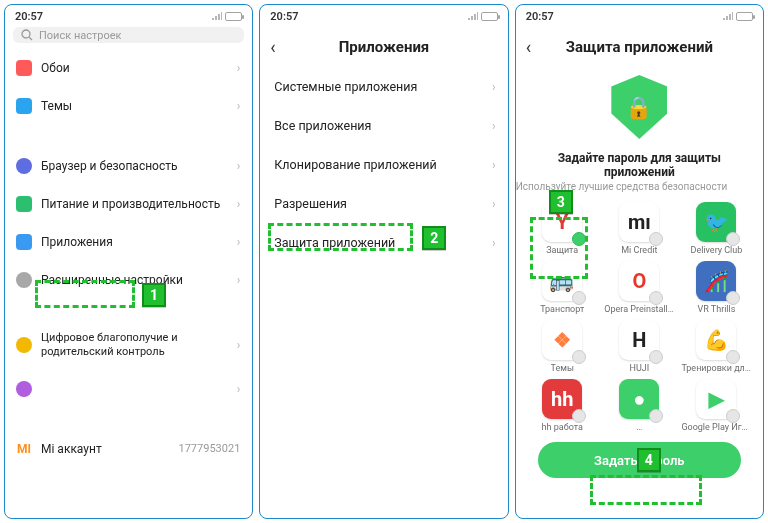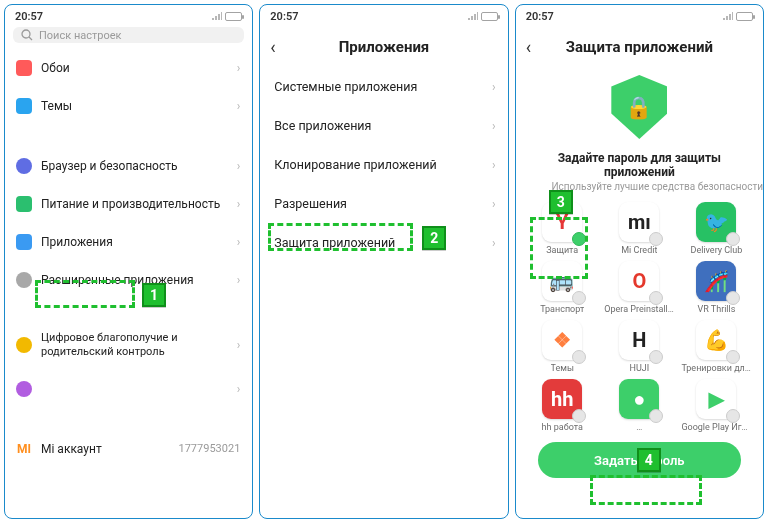--- a/index.html
+++ b/index.html
@@ -142,7 +142,7 @@
     color:#fff; font-size:22px;
   }
   .subhead { text-align:center; font-size:12px; font-weight:700; padding: 6px 10px 2px; }
-  .smalltxt { text-align:right; font-size:10px; color:#9a9a9a; padding-bottom: 6px; }
+  .smalltxt { text-align:left; font-size:10px; color:#9a9a9a; padding-bottom: 6px; }
   .grid {
     display: grid;
     grid-template-columns: repeat(3, 1fr);

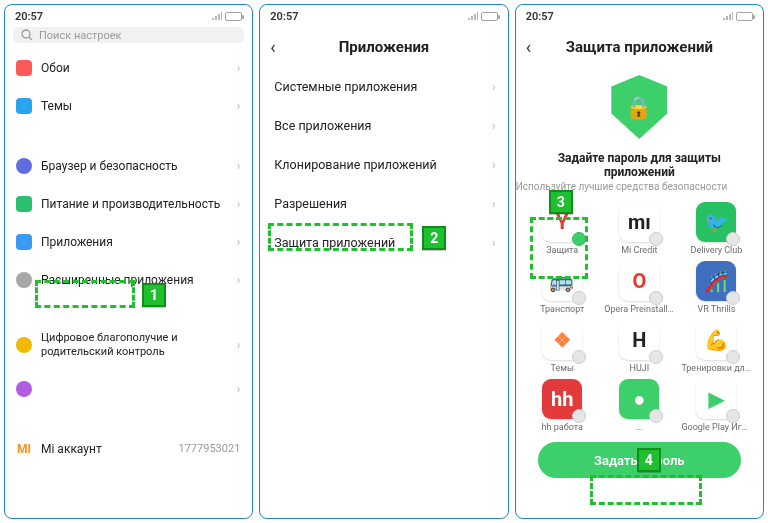--- a/index.html
+++ b/index.html
@@ -254,7 +254,7 @@
       <span class="ico">
           <span class="dot c-gray" style="border-radius:50%"></span>
         </span>
-      <span class="label">Расширенные приложения</span>
+      <span class="label">Расширенные настройки</span>
       <span class="chev">›</span>
     </div>
 

